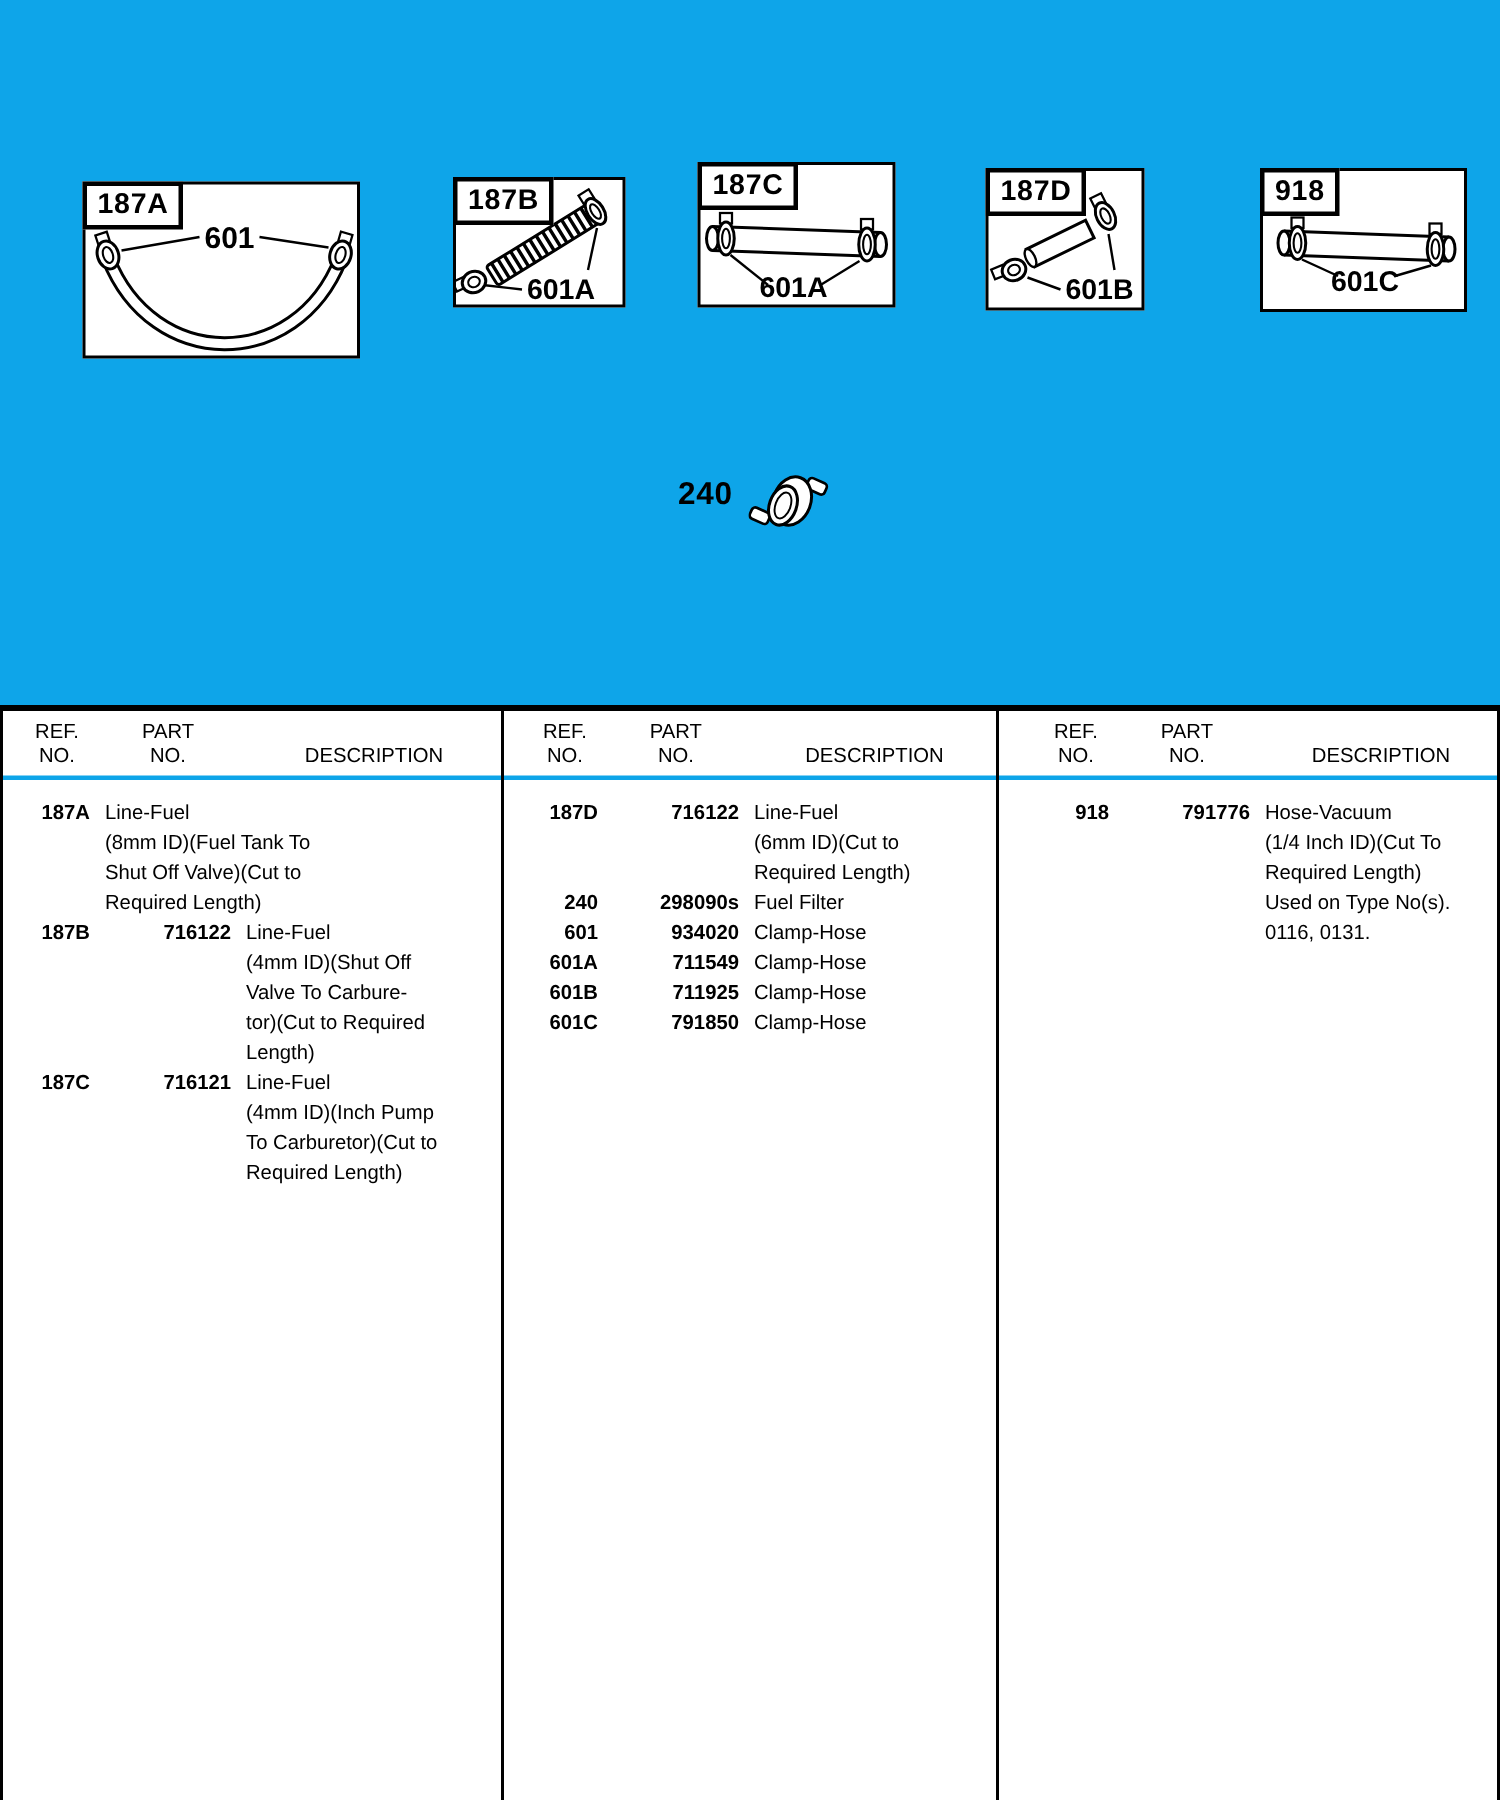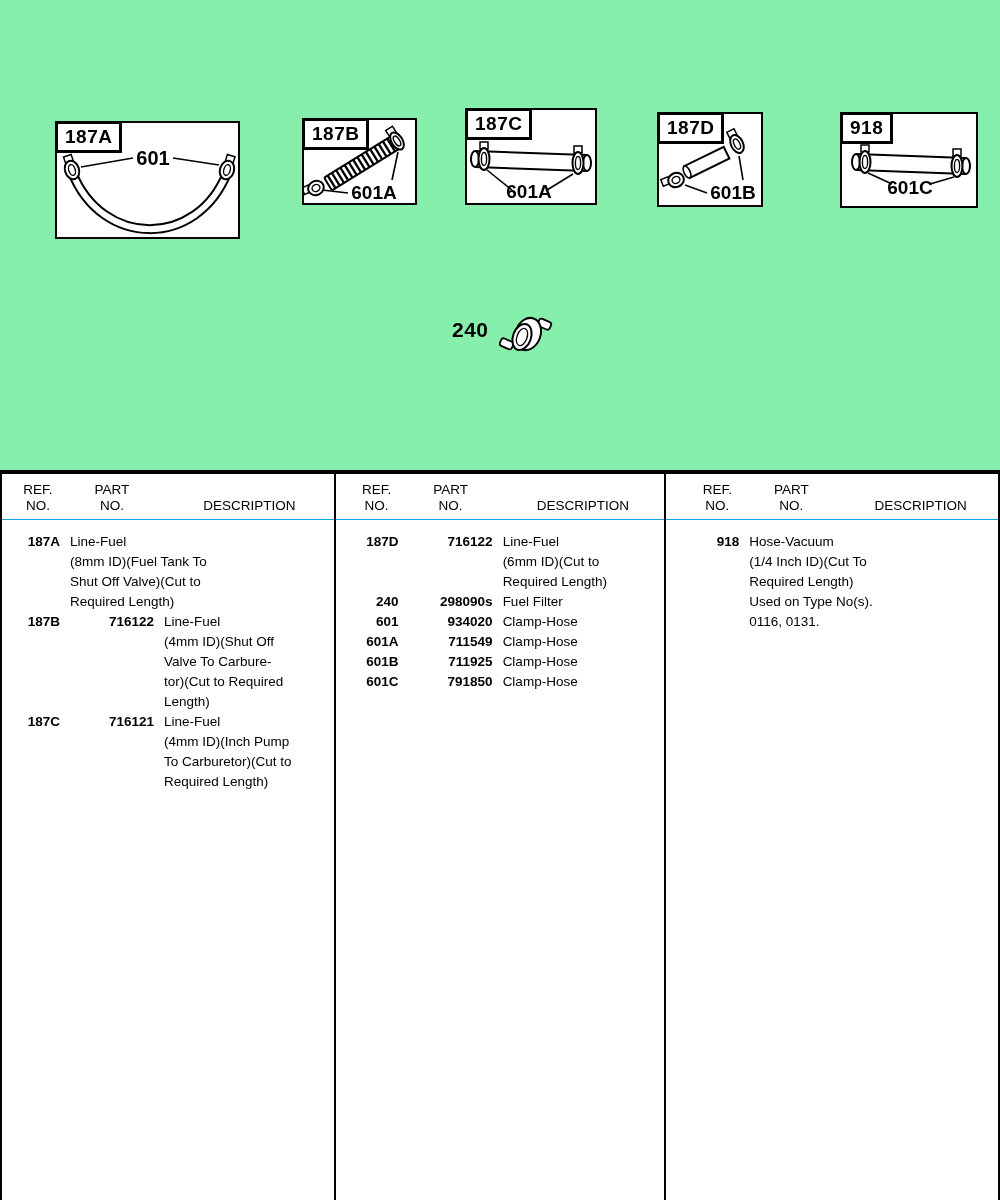--- a/index.html
+++ b/index.html
@@ -6,7 +6,7 @@
   html,body { background:#ffffff; }
   .page {
     position:relative; width:1000px; height:1200px;
-    background:#86efac; overflow:hidden;
+    background:#0ea5e9; overflow:hidden;
     font-family:"Liberation Sans","DejaVu Sans",sans-serif;
     color:#000;
   }

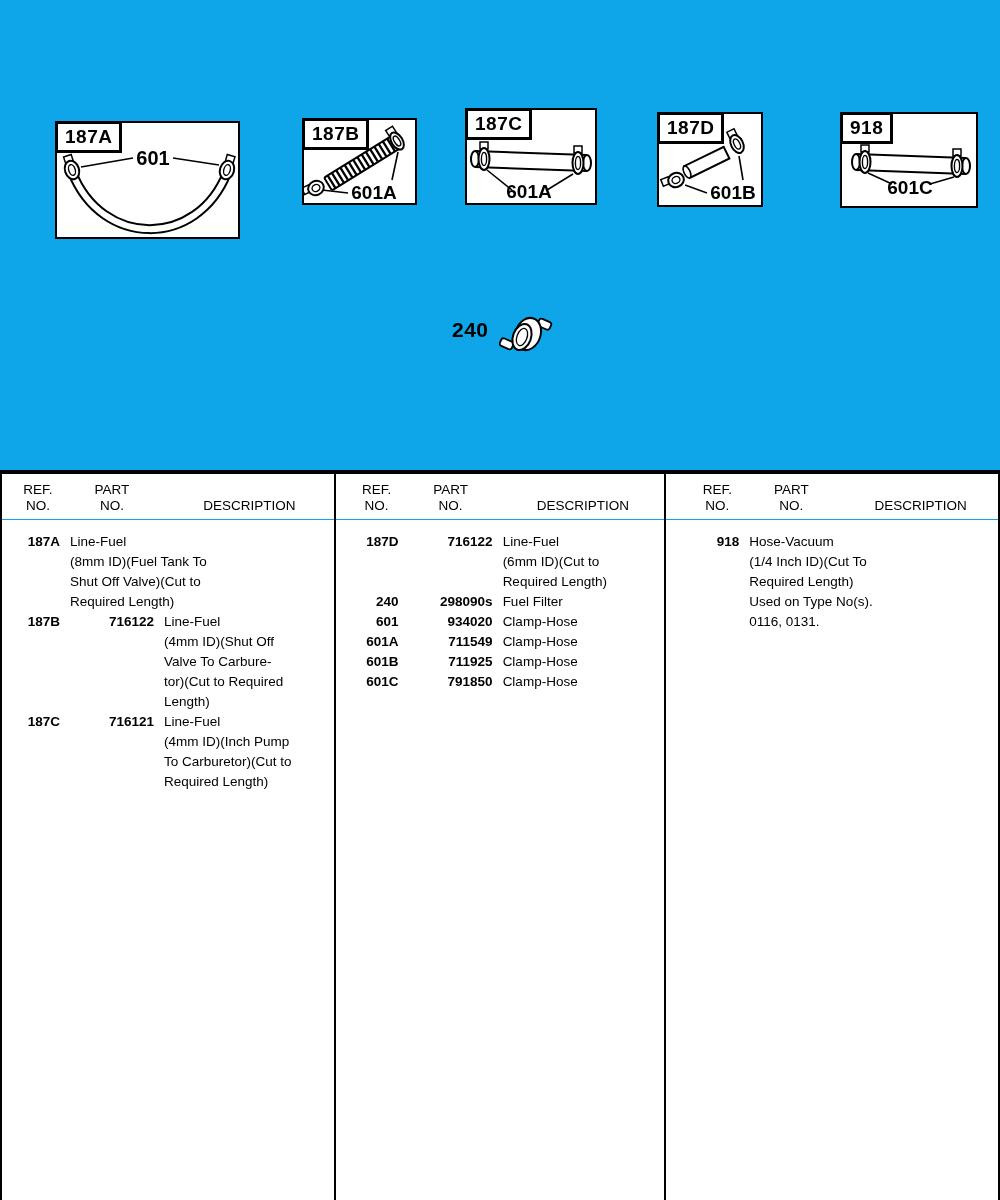--- a/index.html
+++ b/index.html
@@ -38,7 +38,7 @@
   .v-divider { position:absolute; top:0; bottom:0; width:2px; background:#000; }
   .v-div-1 { left:332px; } .v-div-2 { left:662px; }
   .table-header { position:absolute; left:0; top:0; width:100%; height:46px;
-    border-bottom:1px solid #0ea5e9; display:flex; }
+    border-bottom:3px solid #0ea5e9; display:flex; }
   .hdr-col { height:100%; display:grid; column-gap:10px; align-items:end; padding-bottom:5px; }
   .hdr-col-1 { width:334px; grid-template-columns:44px 84px 1fr; padding-left:14px; }
   .hdr-col-2 { width:330px; grid-template-columns:44px 84px 1fr; padding-left:20px; }

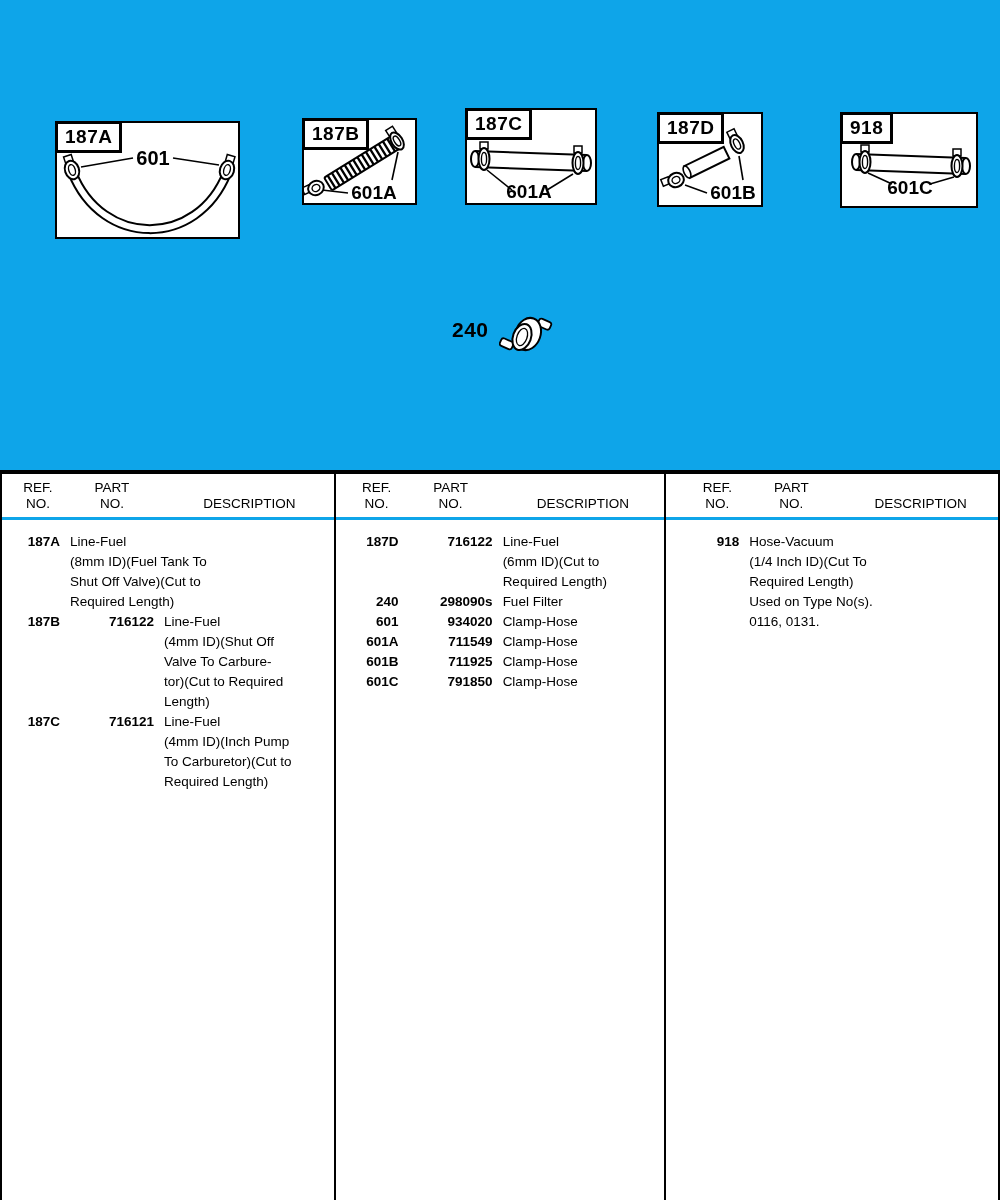--- a/index.html
+++ b/index.html
@@ -315,6 +315,7 @@
       <div class="body-col body-col-3">
           <div class="entry">
             <div class="ref">918</div>
+            <div class="part">791776</div>
             <div class="desc">
               <div>Hose-Vacuum</div>
               <div>(1/4 Inch ID)(Cut To</div>

